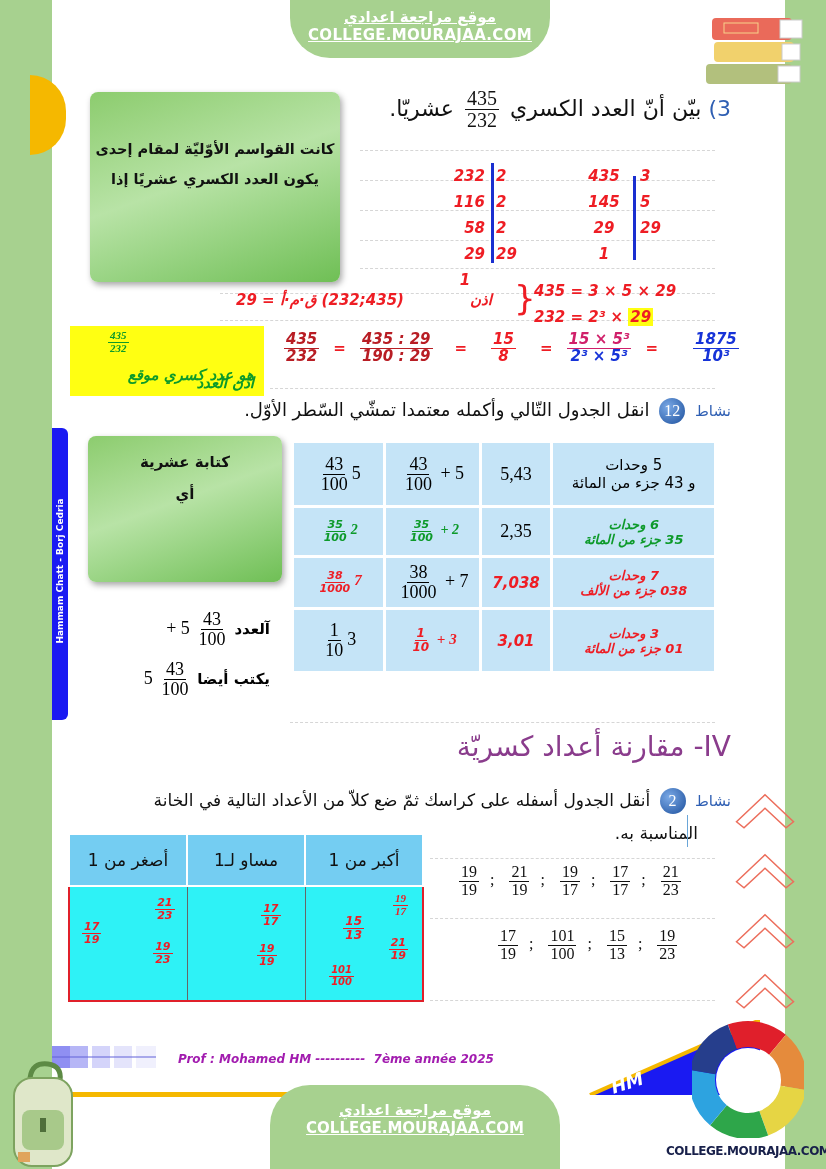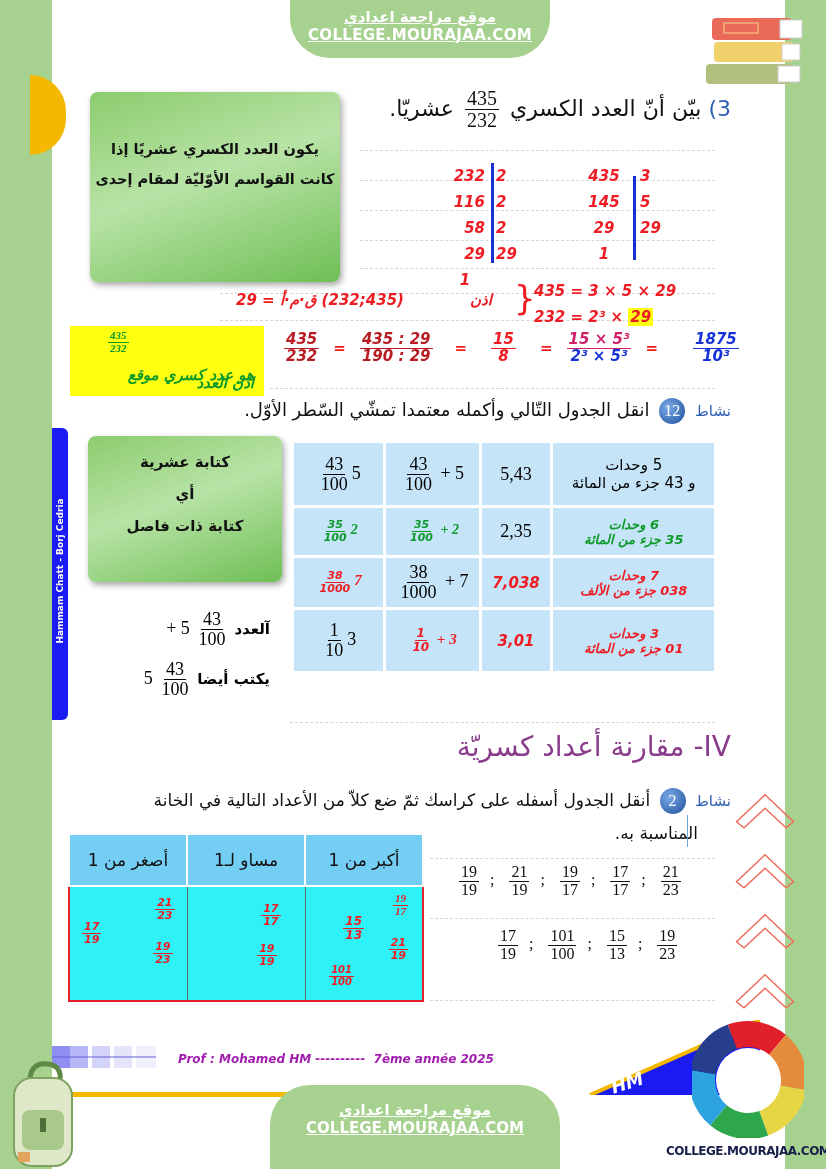--- a/index.html
+++ b/index.html
@@ -85,8 +85,8 @@
 </div>
 
 <div class="greenbox" style="left:90px; top:92px; width:250px; height:190px; padding-top:42px; font-size:14.5px; line-height:30px;">
+  <div>كانت القواسم الأوّليّة لمقام إحدى</div>
   <div>يكون العدد الكسري  عشريًا إذا</div>
-  <div>كانت القواسم الأوّليّة لمقام إحدى</div>
 </div>
 
 <div class="rule" style="left:360px; top:150px; width:355px;"></div>

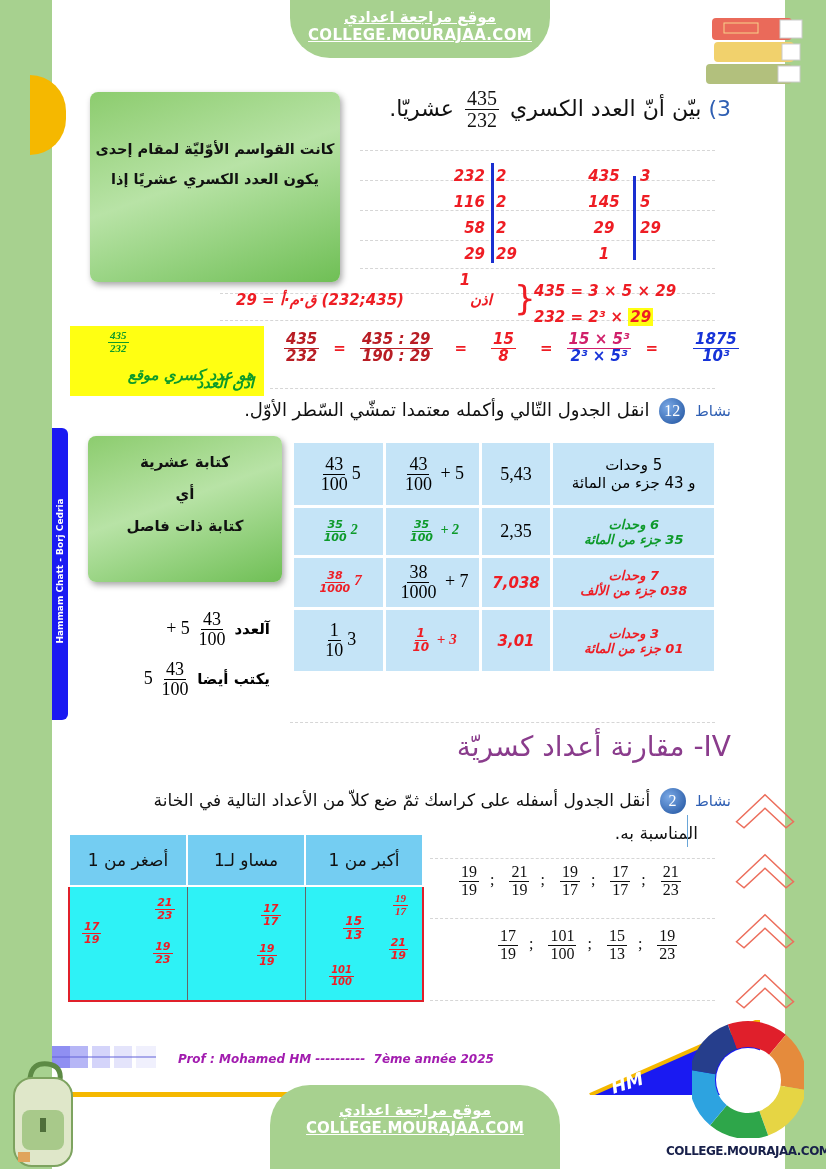--- a/index.html
+++ b/index.html
@@ -182,7 +182,6 @@
 <div class="greenbox" style="left:88px; top:436px; width:194px; height:146px; padding-top:10px; font-size:15px; line-height:32px;">
   <div>كتابة عشرية</div>
   <div>أي</div>
-  <div>كتابة ذات فاصل</div>
 </div>
 
 <div style="position:absolute; left:120px; top:610px; direction:rtl; font-size:15px; width:150px; text-align:right;">

